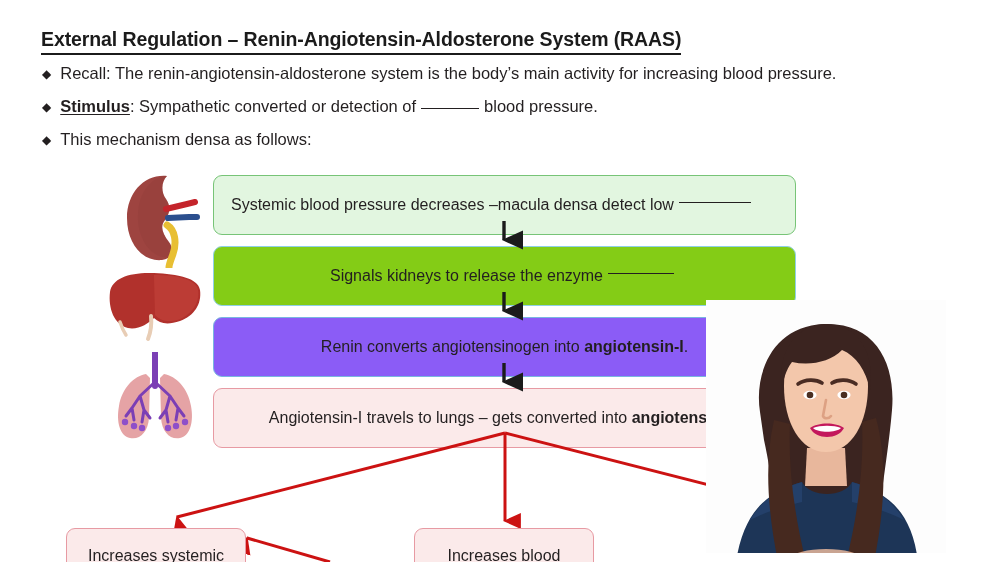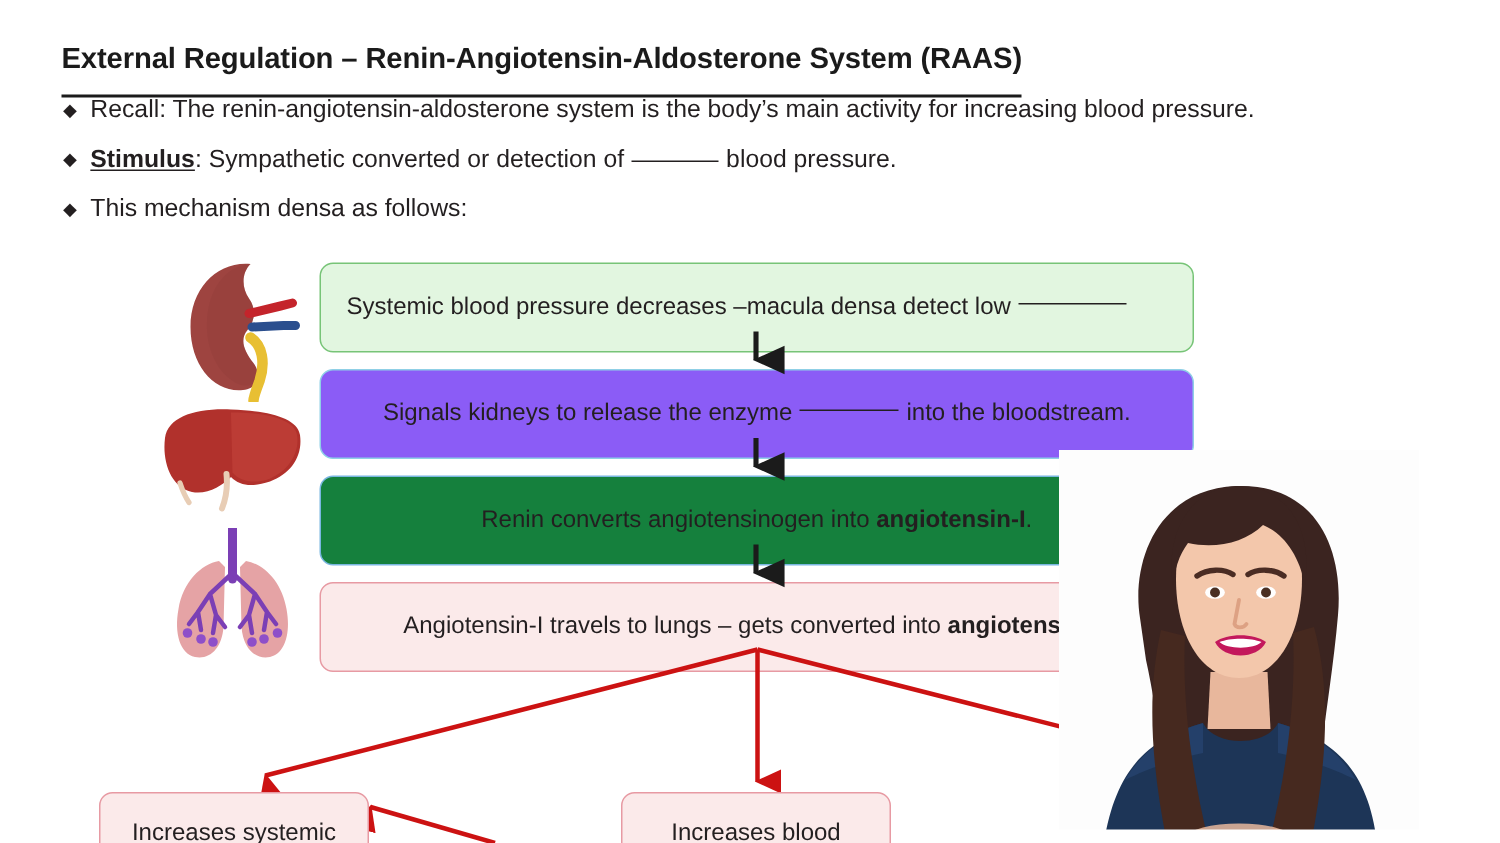--- a/index.html
+++ b/index.html
@@ -26,7 +26,7 @@
     letter-spacing: -0.1px;
     color: #1b1b1b;
     border-bottom: 2px solid #1b1b1b;
-    padding-bottom: 12px;
+    padding-bottom: 2px;
     white-space: nowrap;
   }
 

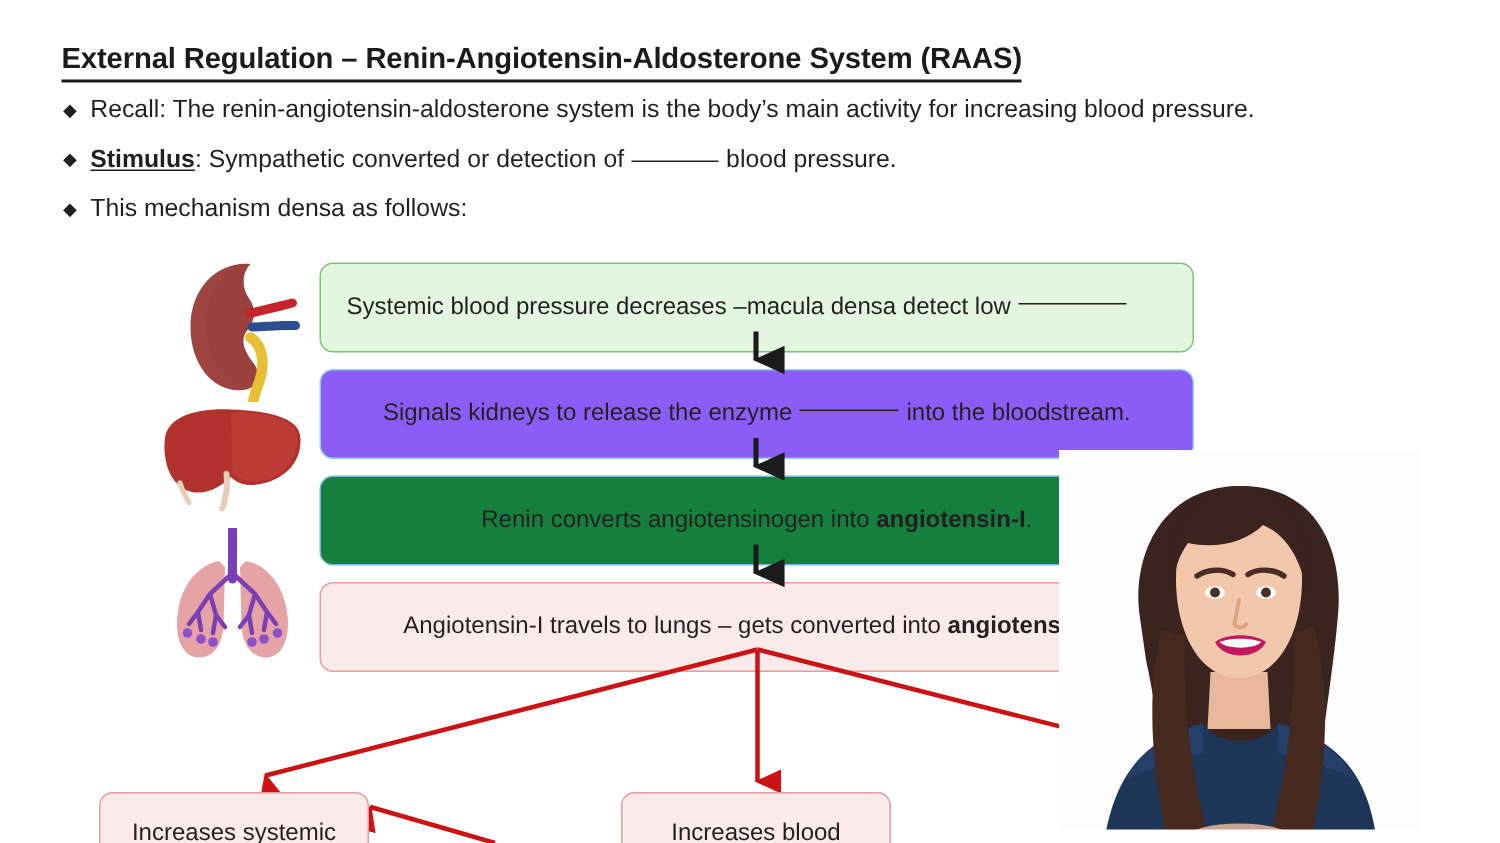--- a/index.html
+++ b/index.html
@@ -84,7 +84,7 @@
   }
   #box-2 {
     top: 246px;
-    background: #8b5cf6;
+    background: #84cc16;
     border: 1.6px solid #8fd0e6;
     justify-content: center;
   }

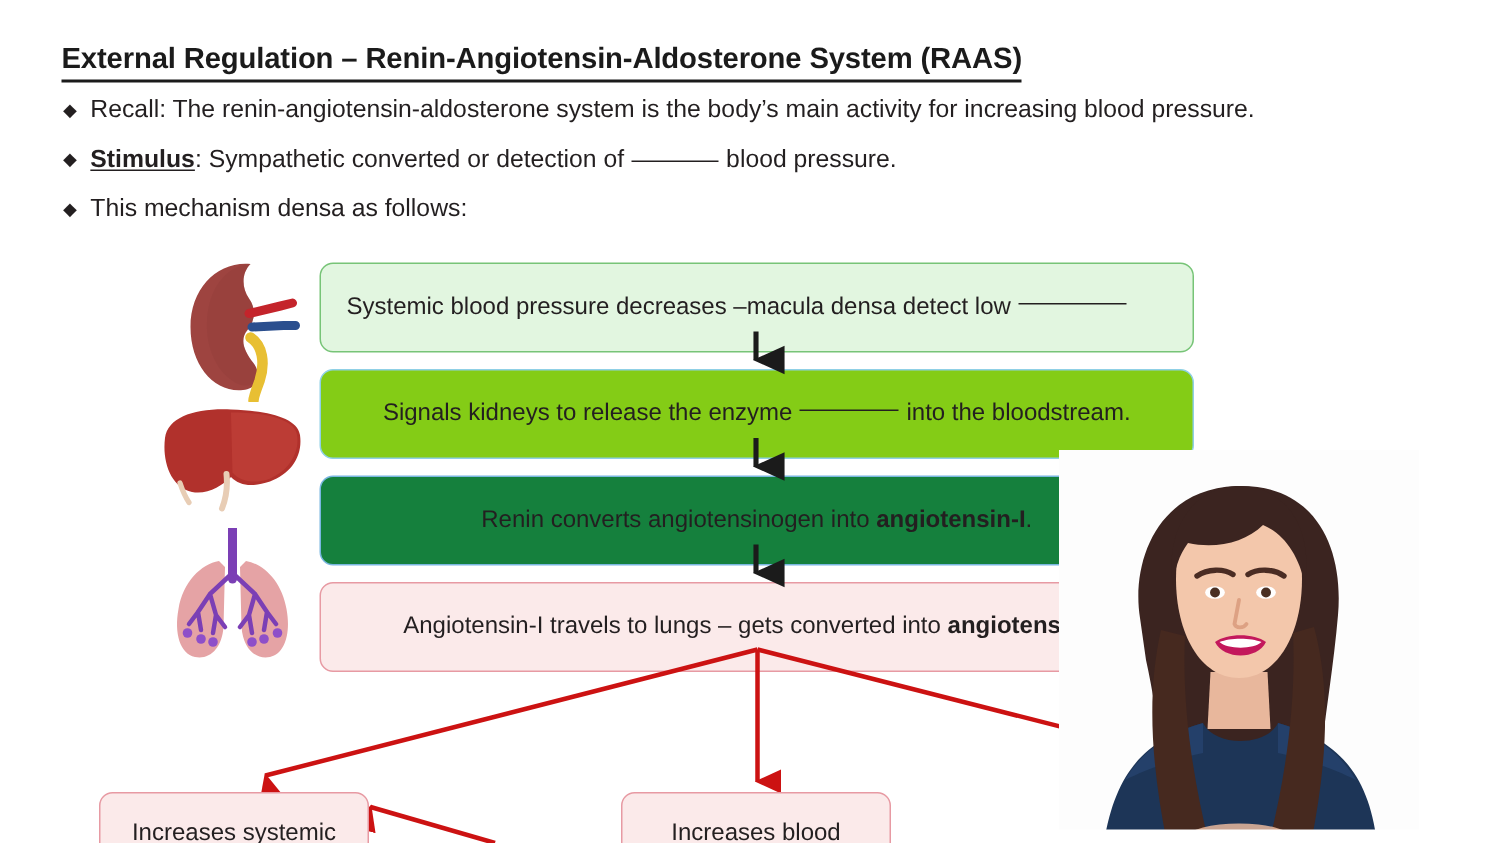--- a/index.html
+++ b/index.html
@@ -226,7 +226,6 @@
 <div class="flow-box" id="box-2">
   <span>Signals kidneys to release the enzyme</span>
     <span class="blank-box narrow"></span>
-    <span>into the bloodstream.</span>
 </div>
 
 <div class="flow-box" id="box-3">

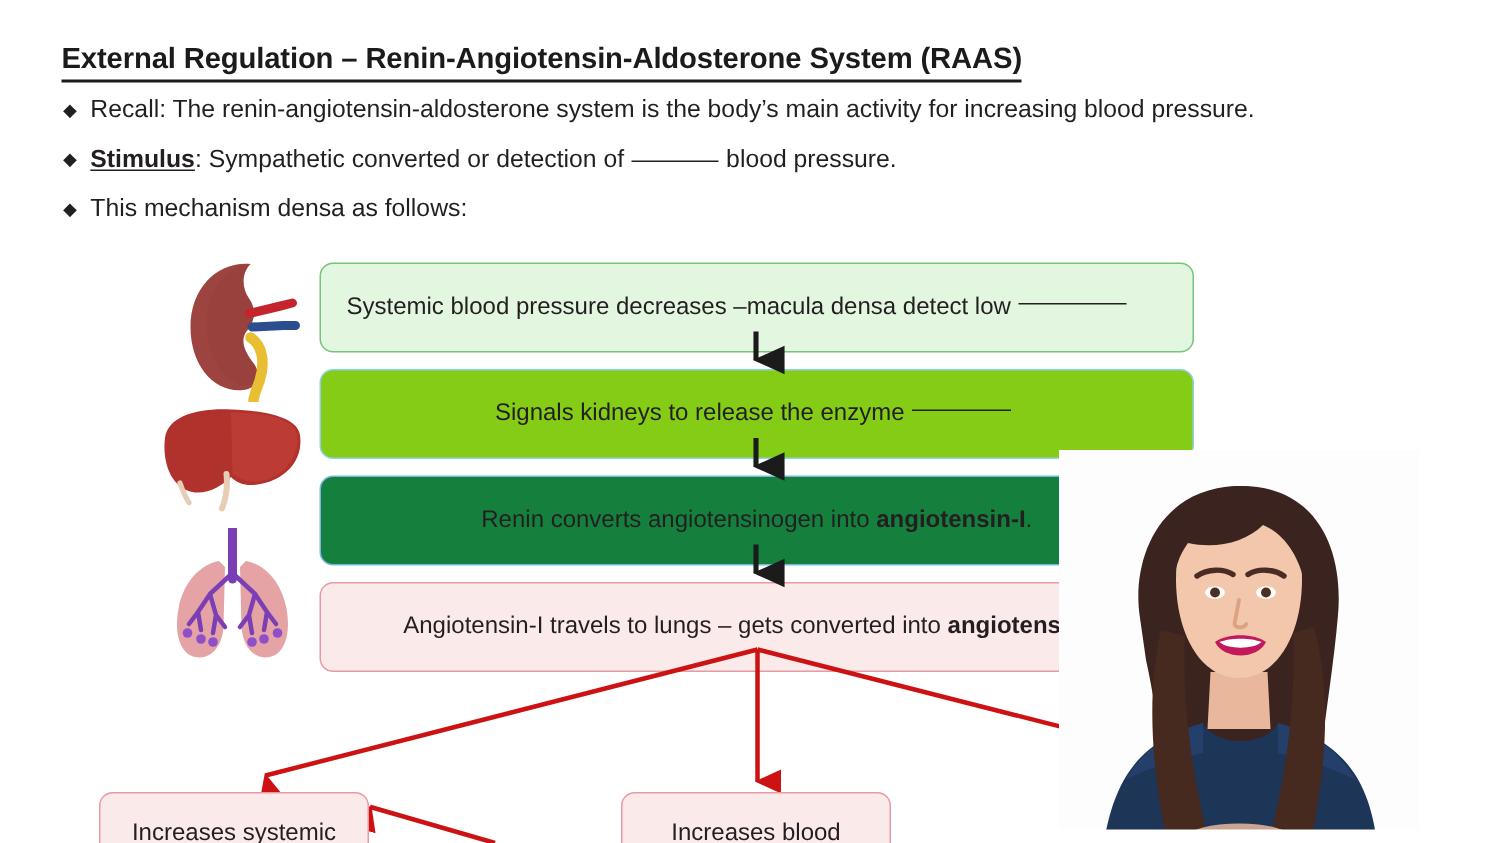--- a/index.html
+++ b/index.html
@@ -90,7 +90,7 @@
   }
   #box-3 {
     top: 317px;
-    background: #15803d;
+    background: #8b5cf6;
     border: 1.6px solid #79b6e0;
     justify-content: center;
   }

